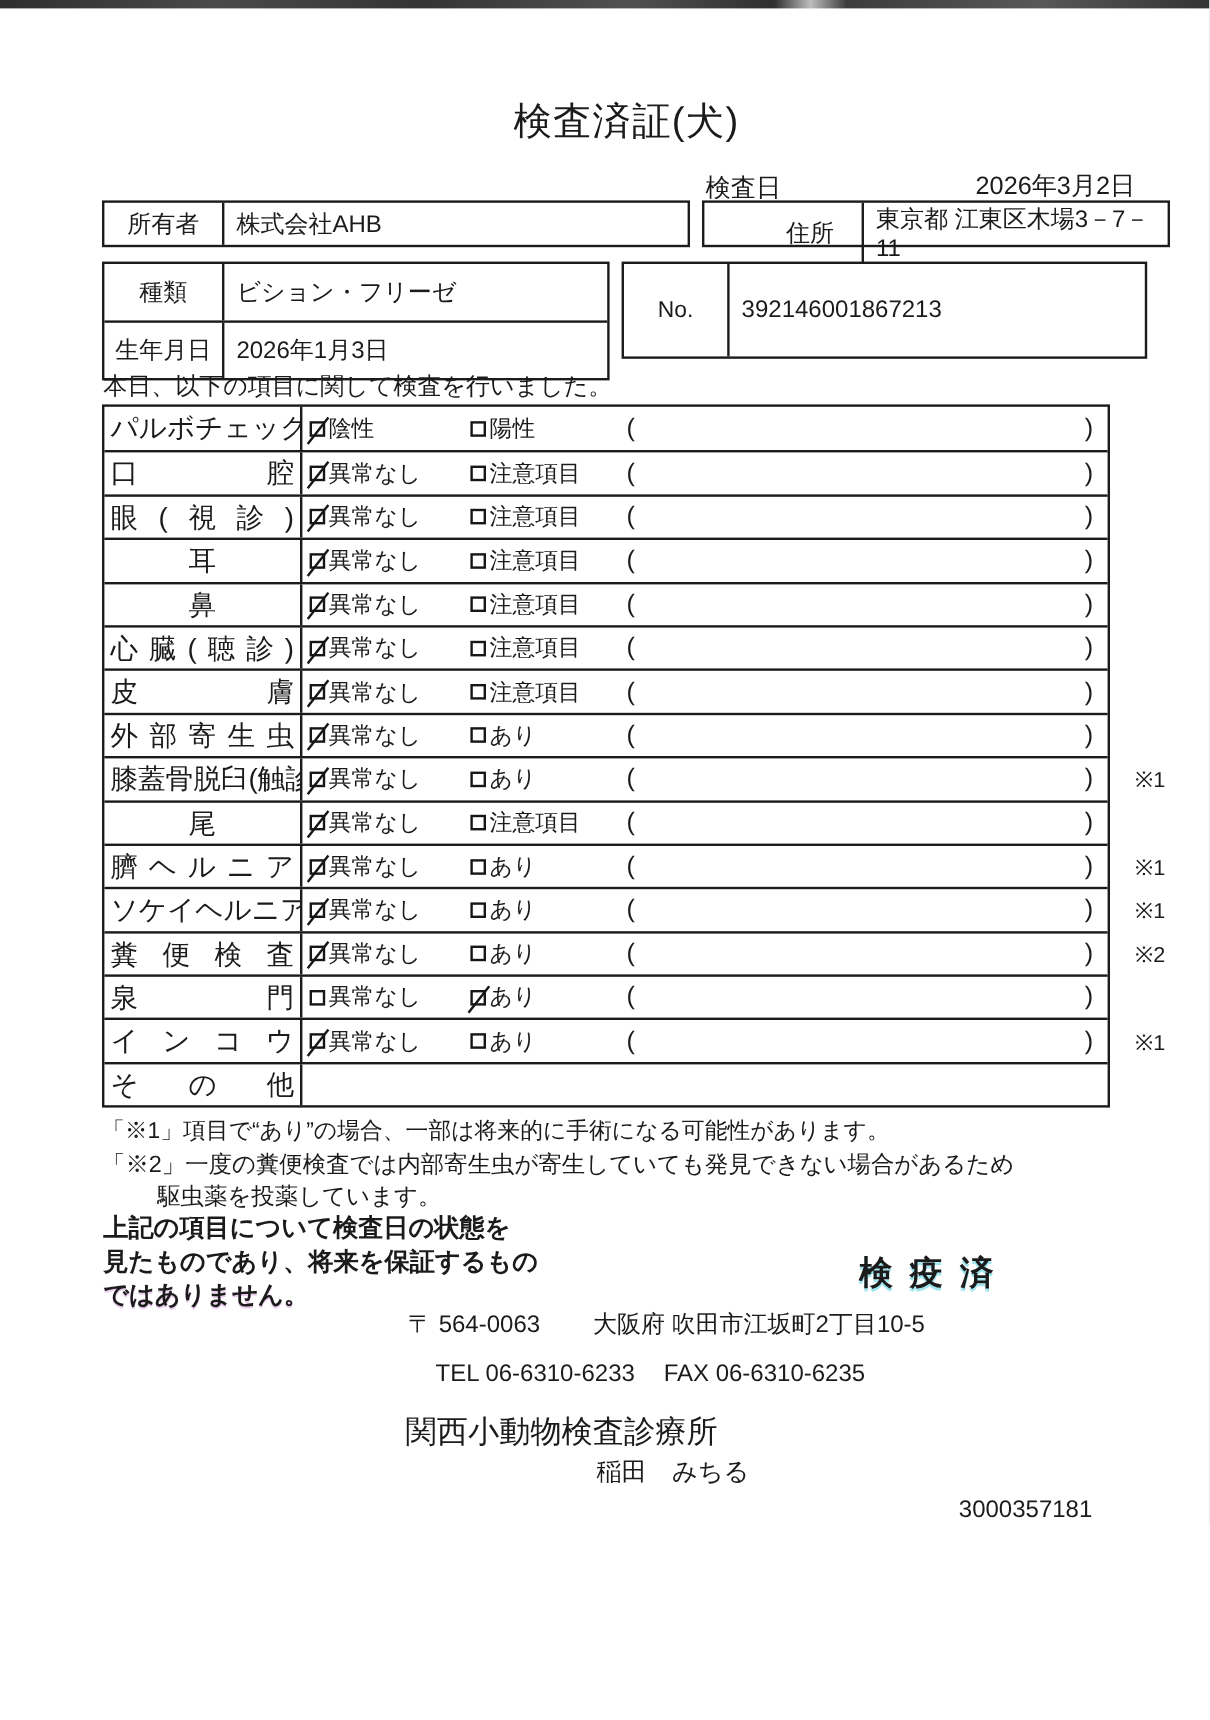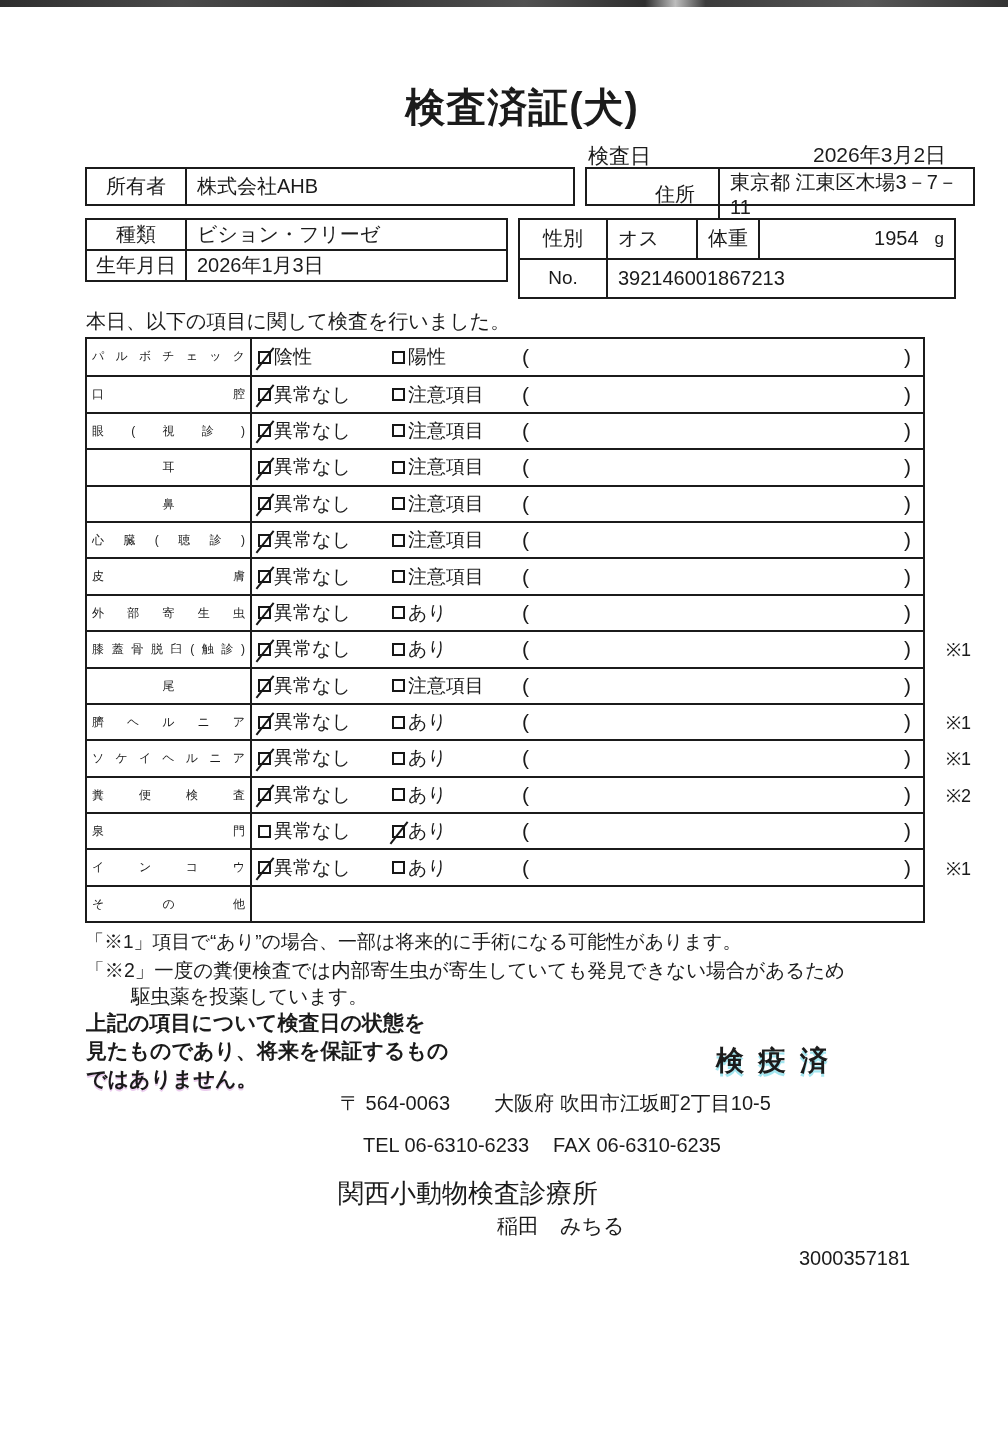--- a/index.html
+++ b/index.html
@@ -15,7 +15,7 @@
   }
   .doc-title {
     position:absolute; top:80px; left:0; width:100%; text-align:center;
-    font-size:40px; font-weight:bold; letter-spacing:1px;padding-left:36px;
+    font-size:32px; font-weight:normal; letter-spacing:1px;padding-left:36px;
   }
   .insp-date-label { position:absolute; top:142px; left:588px; font-size:21px; }
   .insp-date-value { position:absolute; top:141px; left:813px; font-size:21px; }

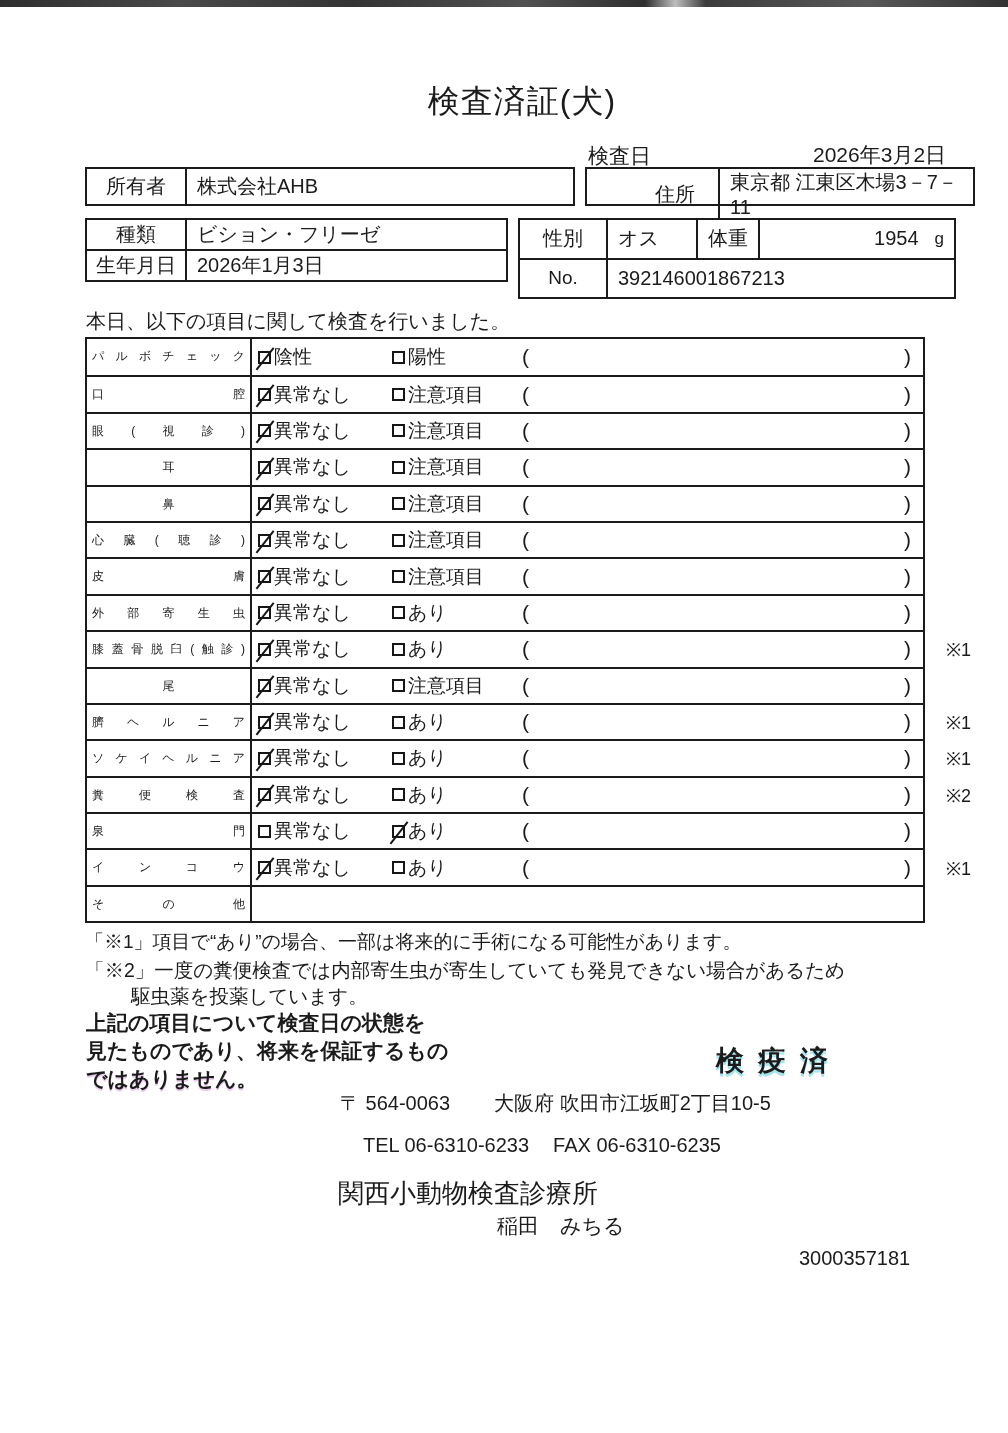--- a/index.html
+++ b/index.html
@@ -109,7 +109,7 @@
   </div>
 
   <div class="tbl" style="top:218px; left:85px;">
-    <div class="blk" style="width:423px; height:64px;text-align:center;">
+    <div class="blk" style="width:423px; height:99px;text-align:center;">
       <div class="rowline">
         <div class="cell hd" style="width:100px;">種類</div>
         <div class="cell val">ビション・フリーゼ</div>

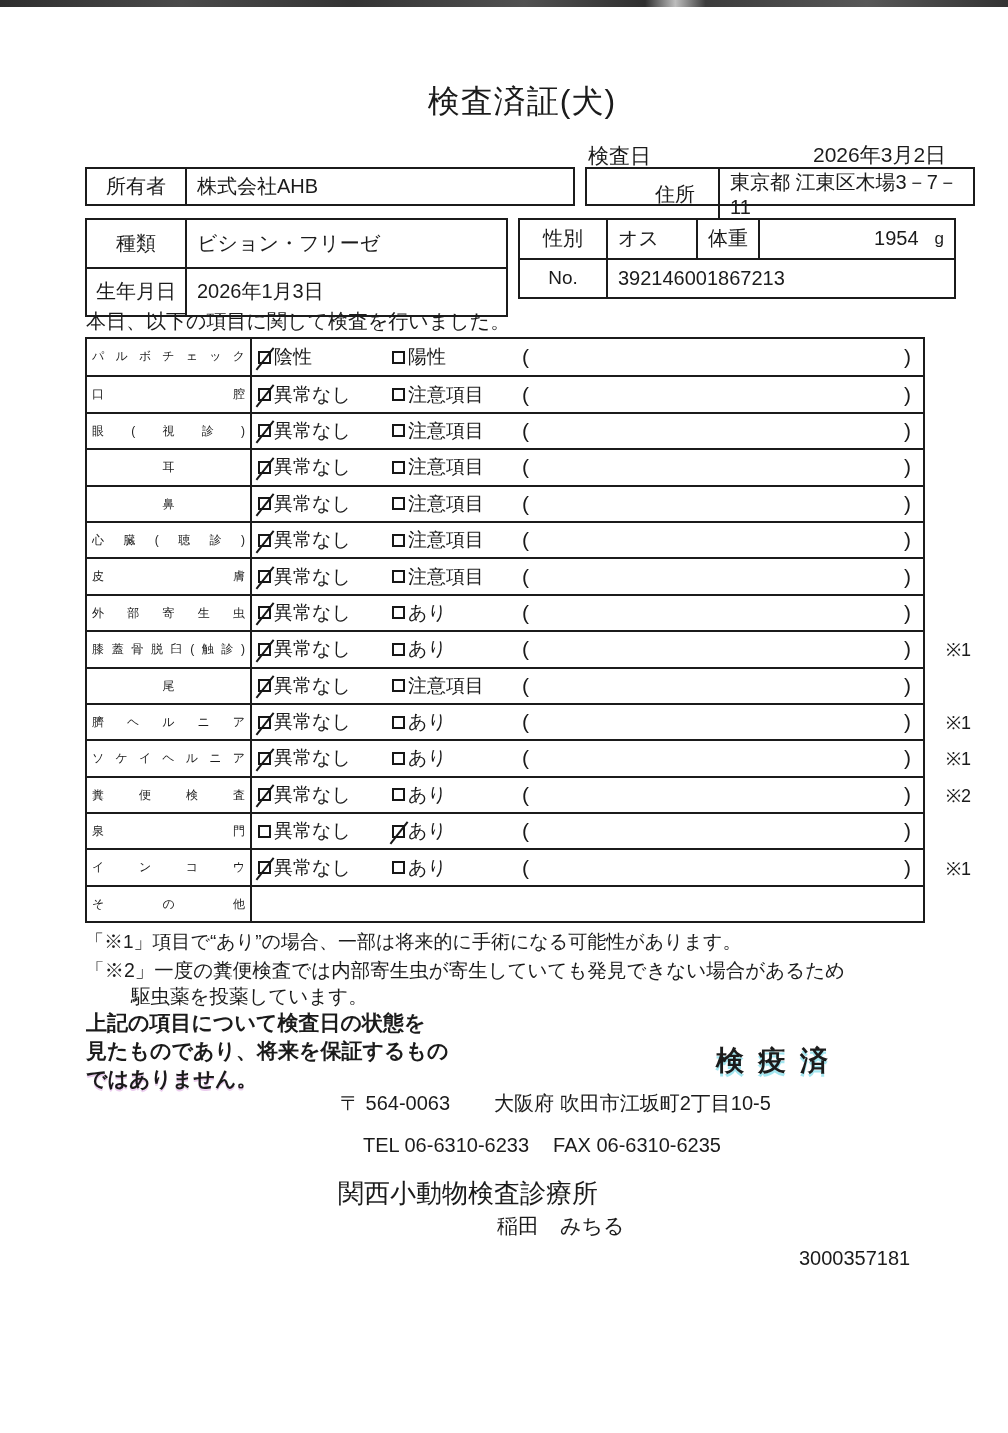--- a/index.html
+++ b/index.html
@@ -120,15 +120,6 @@
       </div>
     </div>
     <div class="blk" style="width:438px; height:81px;">
-      <div class="rowline">
-        <div class="cell hd" style="width:88px;">性別</div>
-        <div class="cell mid" style="width:90px;">オス</div>
-        <div class="cell hd" style="width:62px;">体重</div>
-        <div class="weight-cell">
-          <span class="cell">1954</span>
-          <span class="weight-unit">g</span>
-        </div>
-      </div>
       <div class="rowline">
         <div class="cell hd" style="width:88px; font-size:19px;">No.</div>
         <div class="cell val">392146001867213</div>

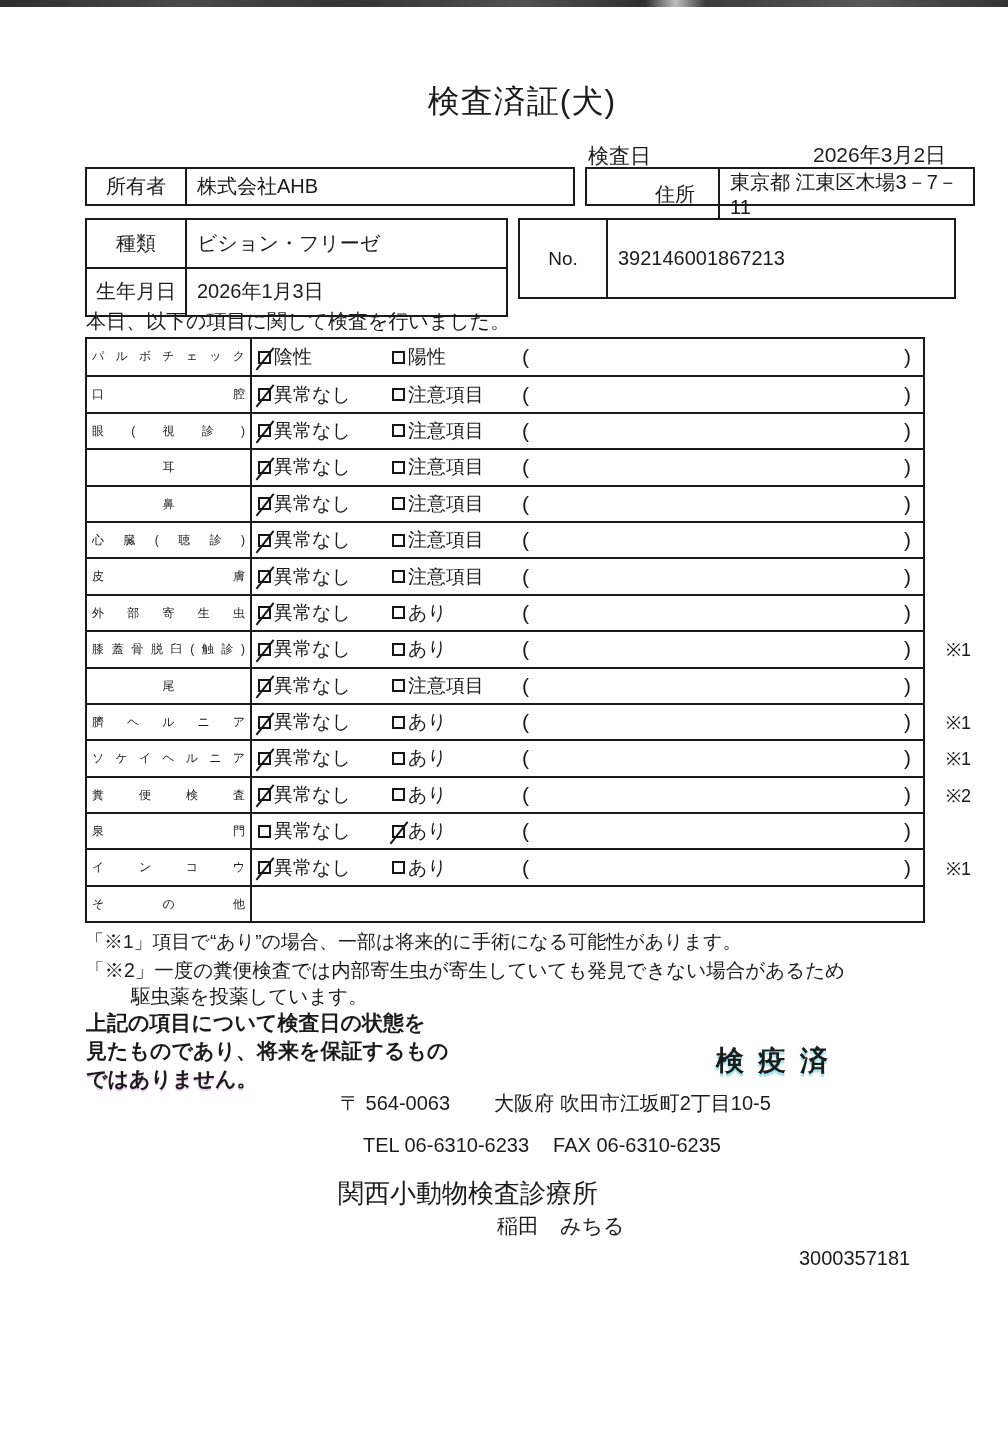--- a/index.html
+++ b/index.html
@@ -40,7 +40,7 @@
   .cl-row { position:relative; display:flex; height:36.4px; }
   .cl-row + .cl-row { border-top:2px solid #1b1b1b; }
   .cl-label {
-    width:165px; border-right:2px solid #1b1b1b; font-size:12px;
+    width:165px; border-right:2px solid #1b1b1b; font-size:23px;
     padding:0 5px; display:block; line-height:34px;
     text-align:justify; text-align-last:justify; overflow:hidden; white-space:nowrap;
   }

